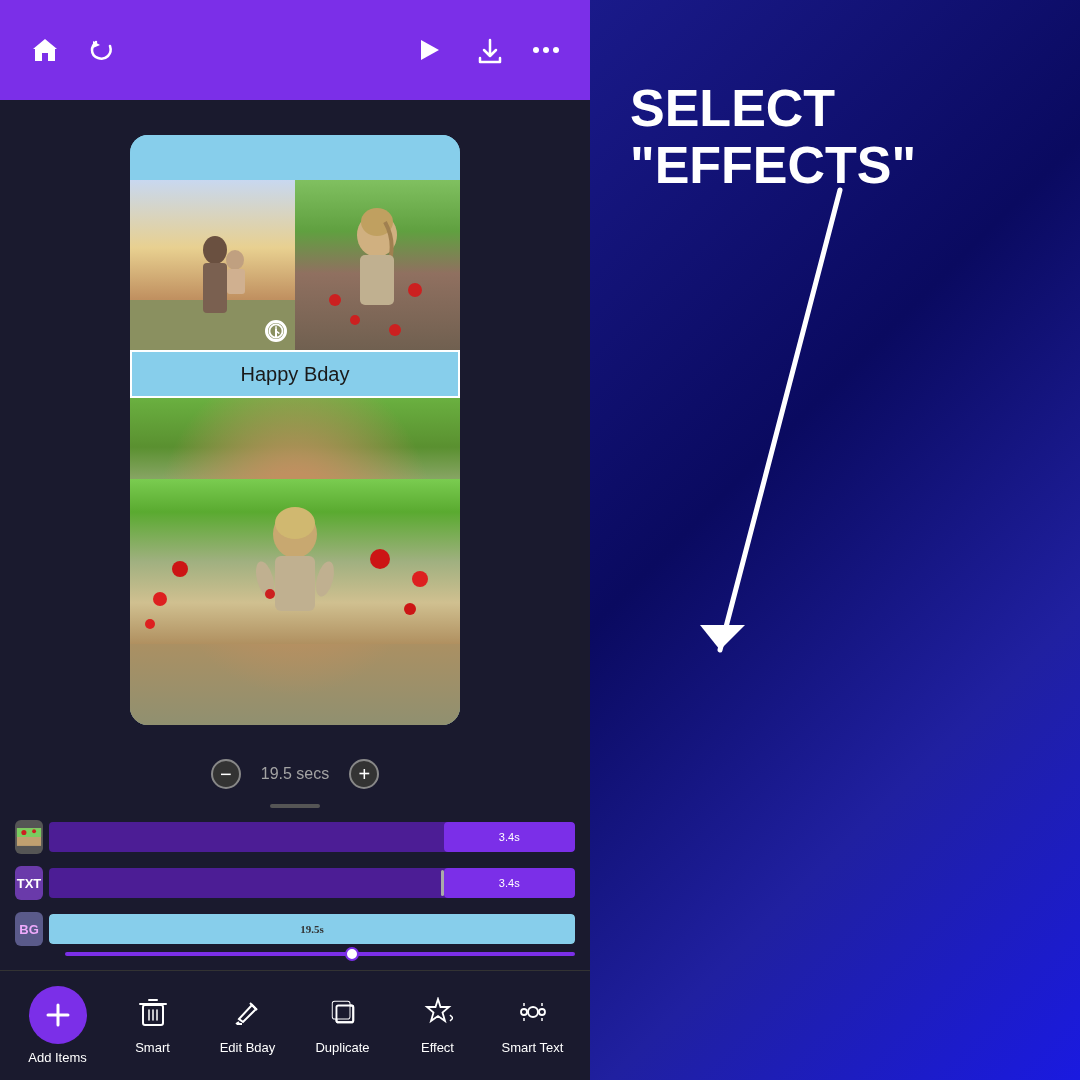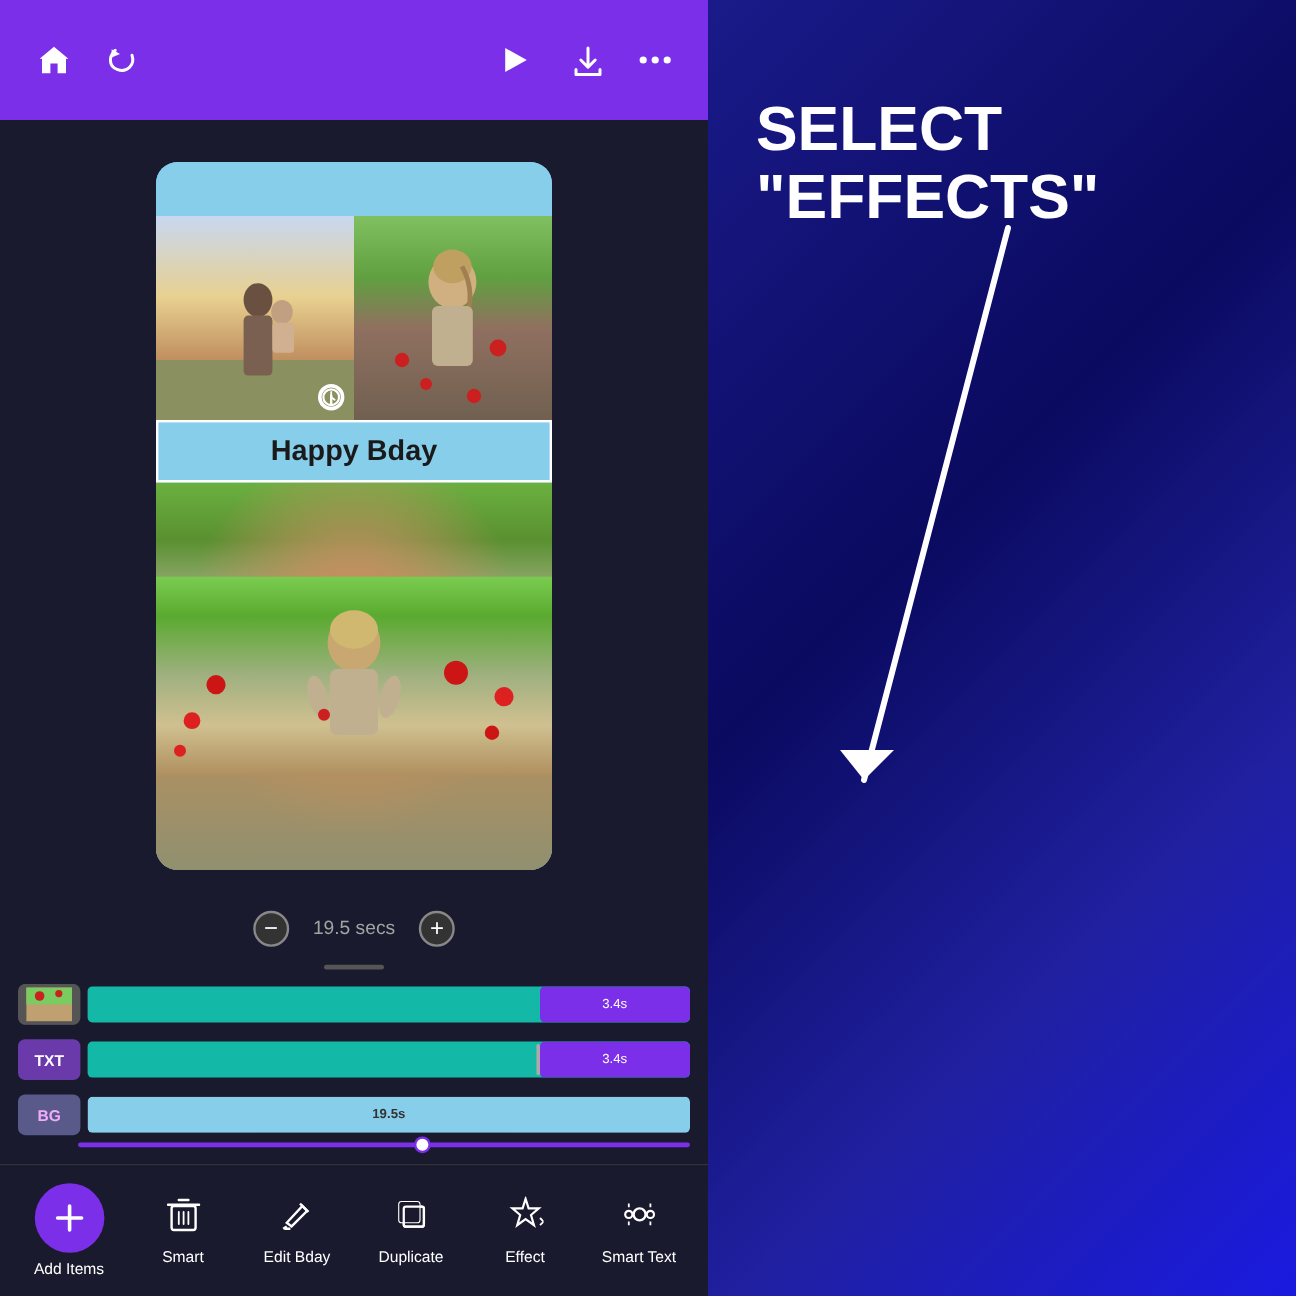--- a/index.html
+++ b/index.html
@@ -169,8 +169,8 @@
     }
 
     .happy-text {
-      font-size: 24px;
-      font-weight: 700;
+      font-size: 20px;
+      font-weight: 400;
       color: #1a1a1a;
       font-family: 'Arial Black', Arial, sans-serif;
       line-height: 1.2;

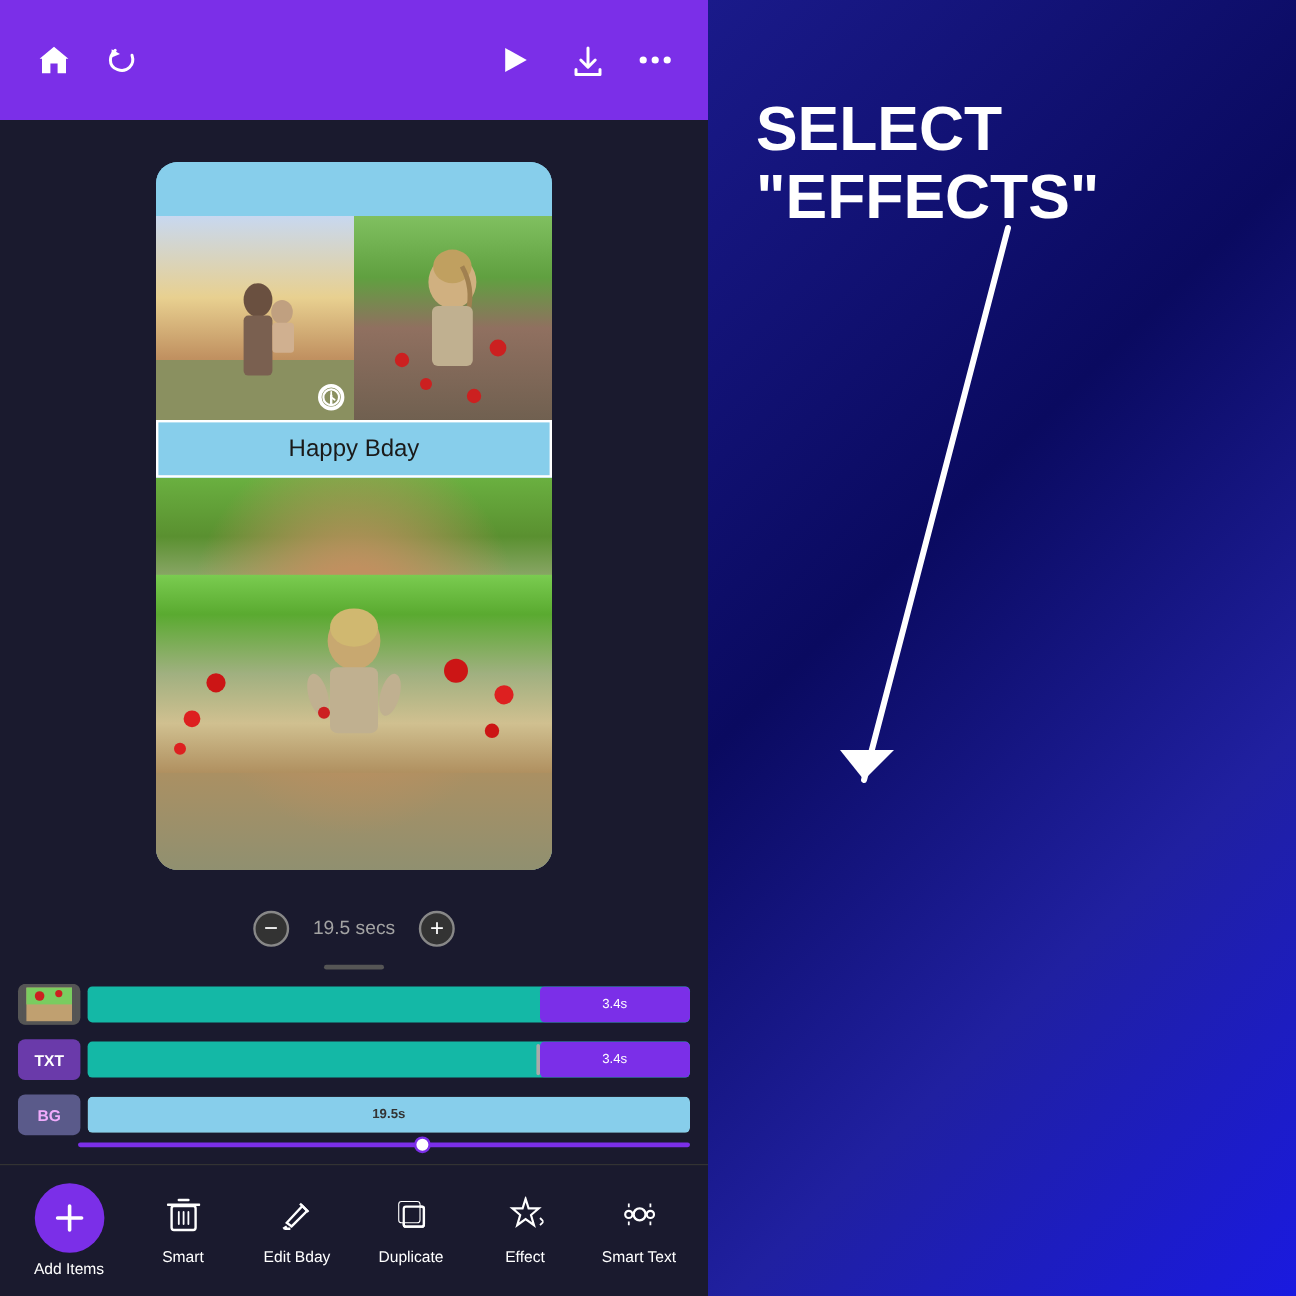--- a/index.html
+++ b/index.html
@@ -260,7 +260,7 @@
     .track-bg {
       flex: 1;
       height: 30px;
-      background: #14b8a6;
+      background: #4c1d95;
       border-radius: 4px;
       position: relative;
       overflow: hidden;

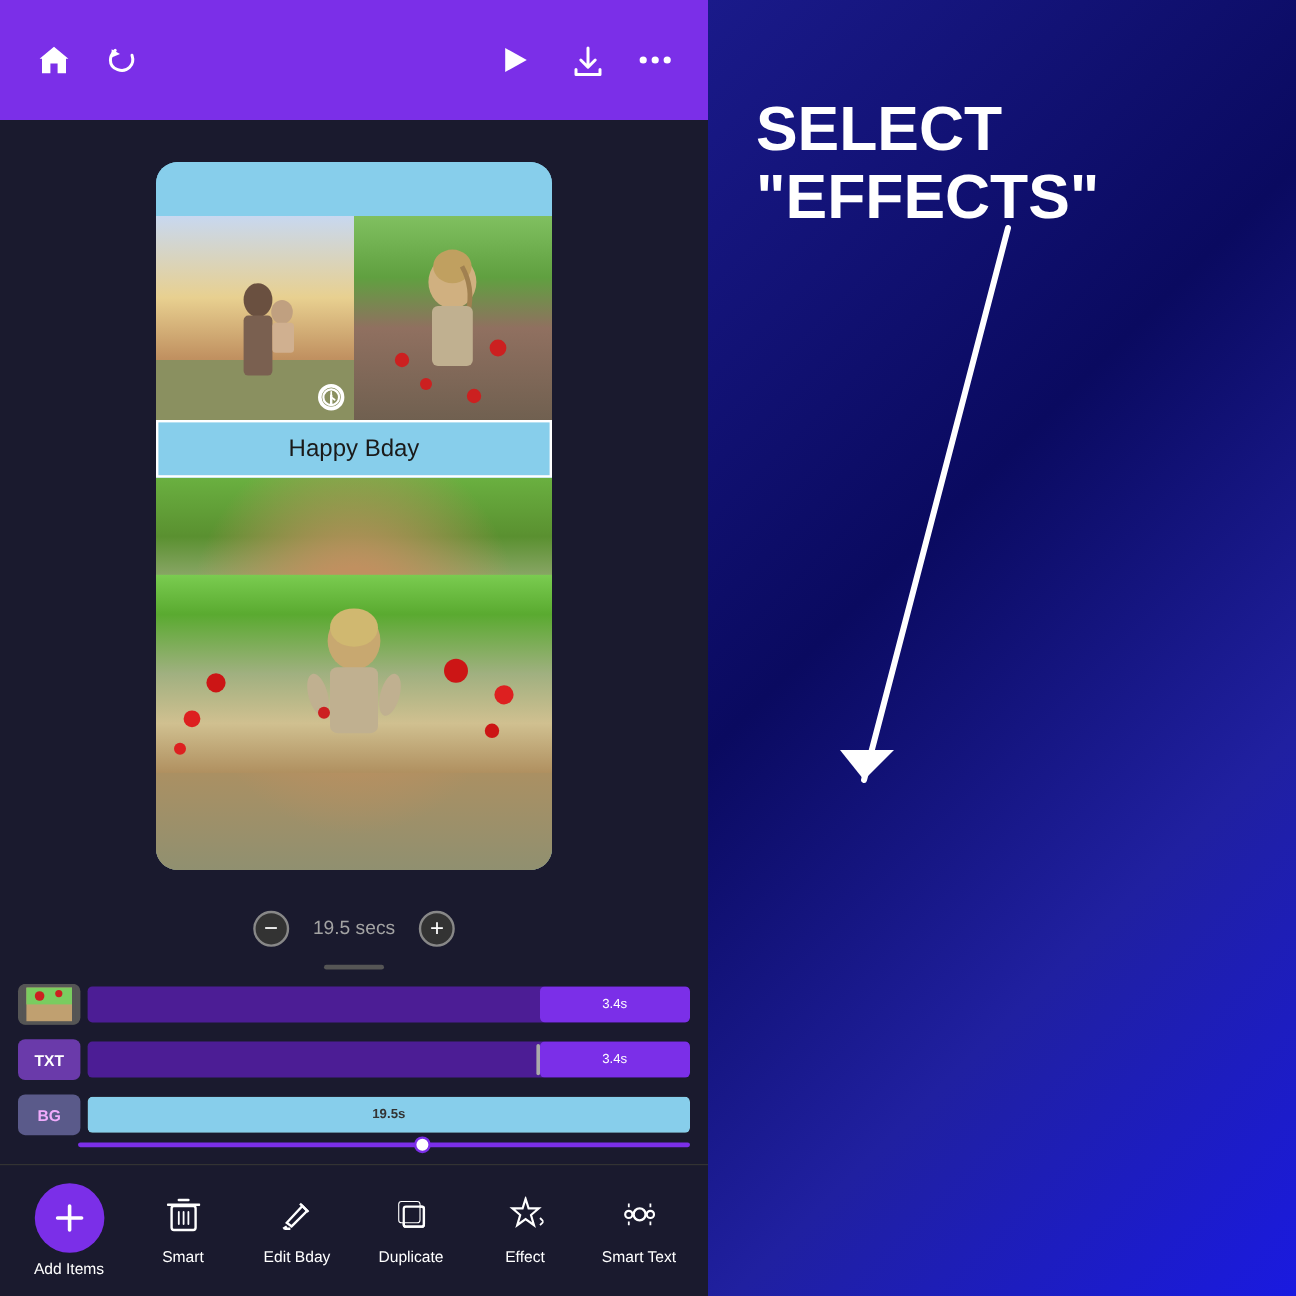--- a/index.html
+++ b/index.html
@@ -242,7 +242,7 @@
     }
 
     .track-label {
-      width: 52px;
+      width: 28px;
       height: 34px;
       border-radius: 6px;
       background: #555;

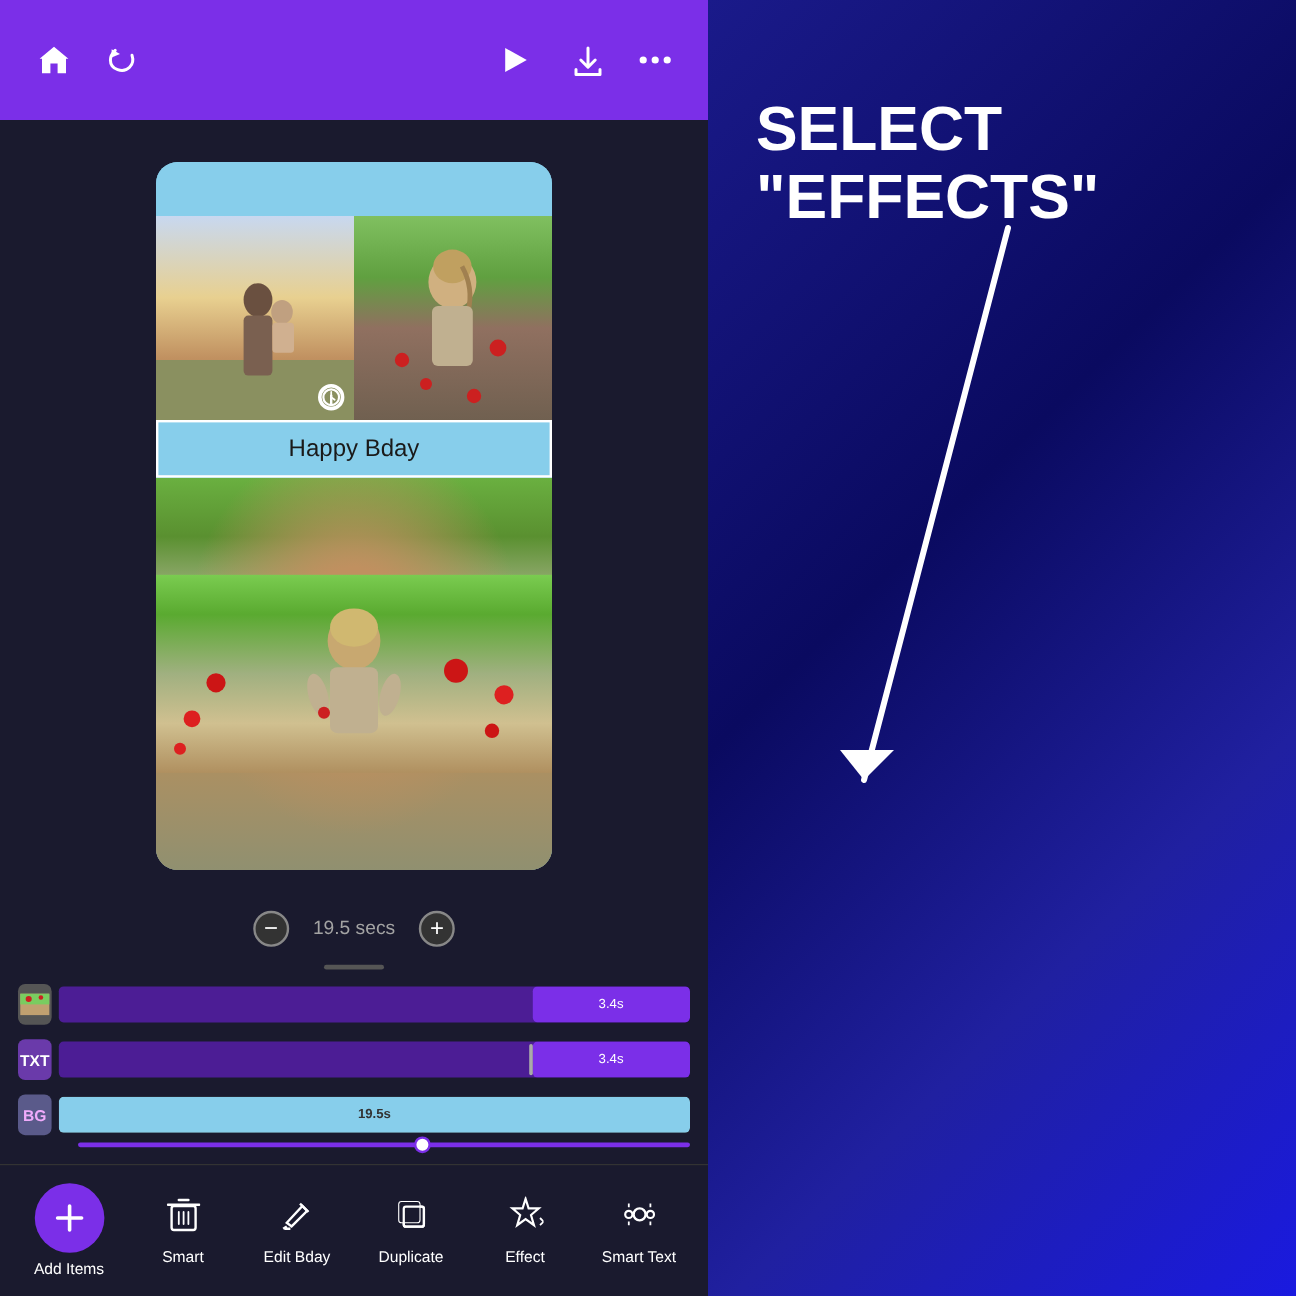--- a/index.html
+++ b/index.html
@@ -569,7 +569,7 @@
     <div class="timeline-row">
       <div class="track-label" style="background:#5a5a8a; color:#f0abfc; font-size:13px; font-weight:bold;">BG</div>
       <div class="track-bg" style="background:#333;">
-        <div style="position:absolute;left:0;top:0;height:100%;width:100%;background:#87ceeb;border-radius:4px;display:flex;align-items:center;justify-content:center;">
+        <div style="position:absolute;left:0;top:0;height:100%;width:100%;background:#87ceeb;border-radius:4px;display:flex;align-items:center;justify-content:center;font-family:Liberation Serif, serif;">
           <span style="color:#333;font-size:11px;font-weight:bold;">19.5s</span>
         </div>
       </div>

